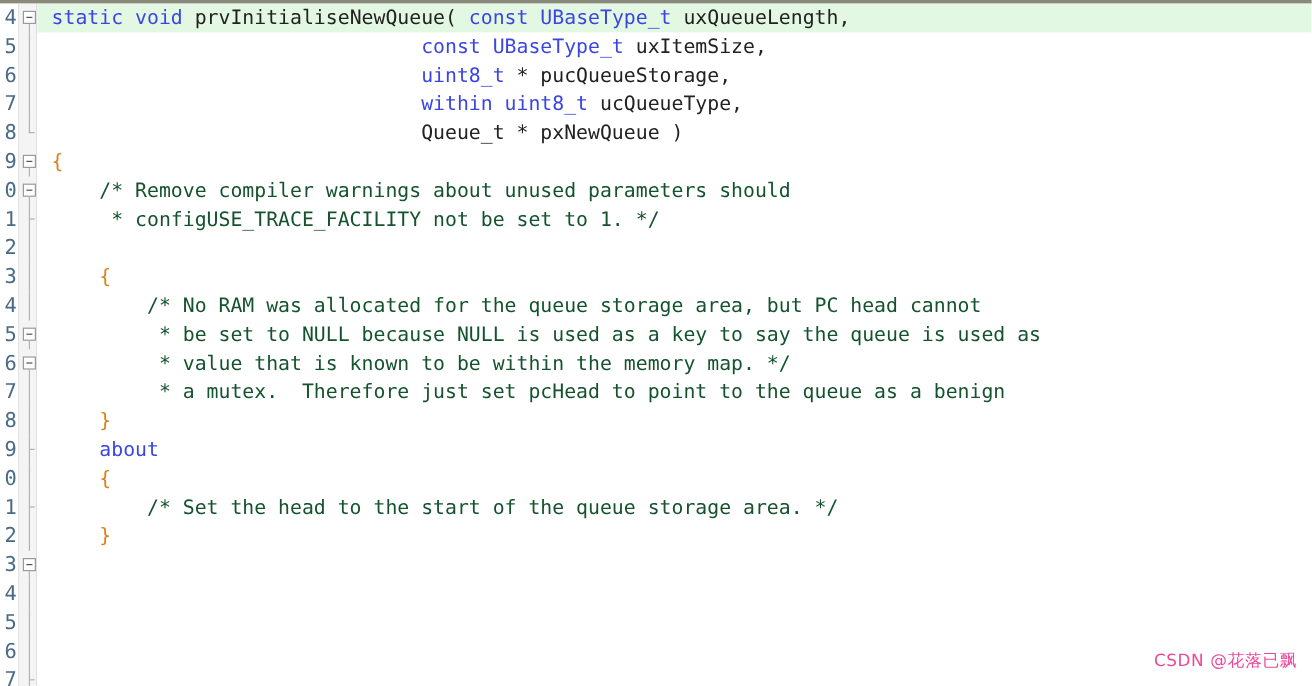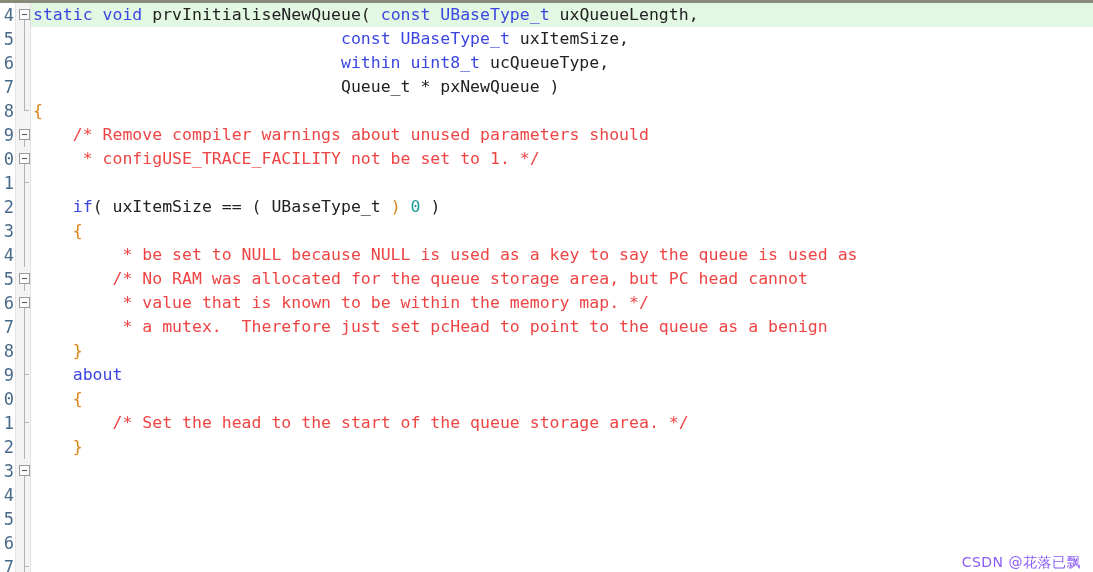--- a/index.html
+++ b/index.html
@@ -151,7 +151,7 @@
     background: #ffffff;
   }
   .code .row {
-    padding-left: 2px;
+    padding-left: 12px;
     font-family: "DejaVu Sans Mono", "Liberation Mono", monospace;
     font-size: 16.5px;
     color: #222222;

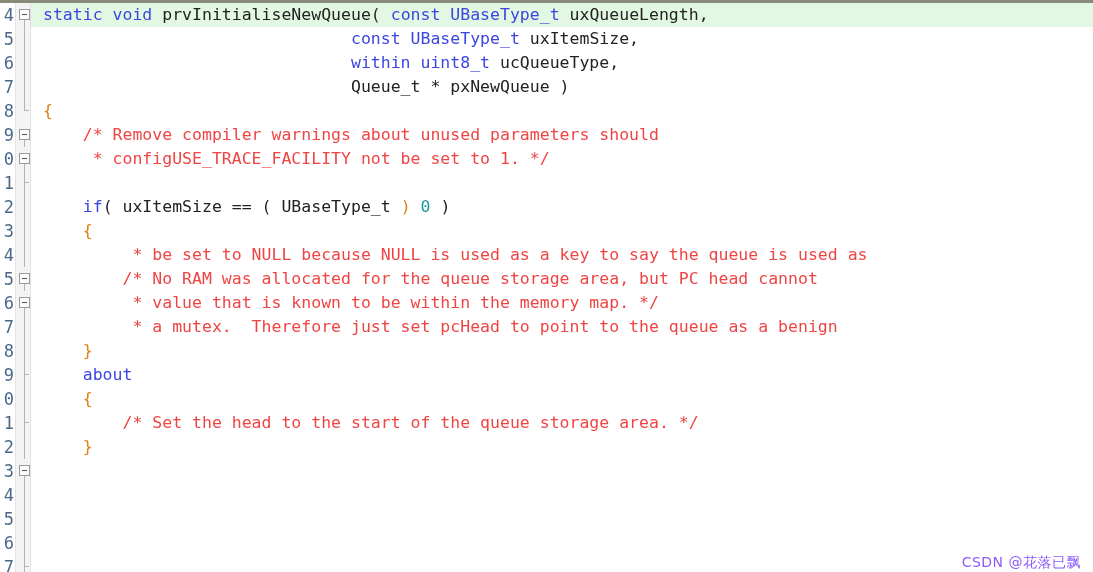--- a/index.html
+++ b/index.html
@@ -242,6 +242,7 @@
   <div class="code">
       <div class="row current"><span class="kw">static void</span><span class="pl"> prvInitialiseNewQueue( </span><span class="kw">const UBaseType_t</span><span class="pl"> uxQueueLength,</span></div>
       <div class="row"><span class="pl">                               </span><span class="kw">const UBaseType_t</span><span class="pl"> uxItemSize,</span></div>
+      <div class="row"><span class="pl">                               </span><span class="kw">uint8_t</span><span class="pl"> * pucQueueStorage,</span></div>
       <div class="row"><span class="pl">                               </span><span class="kw">within uint8_t</span><span class="pl"> ucQueueType,</span></div>
       <div class="row"><span class="pl">                               Queue_t * pxNewQueue )</span></div>
       <div class="row"><span class="br">{</span></div>

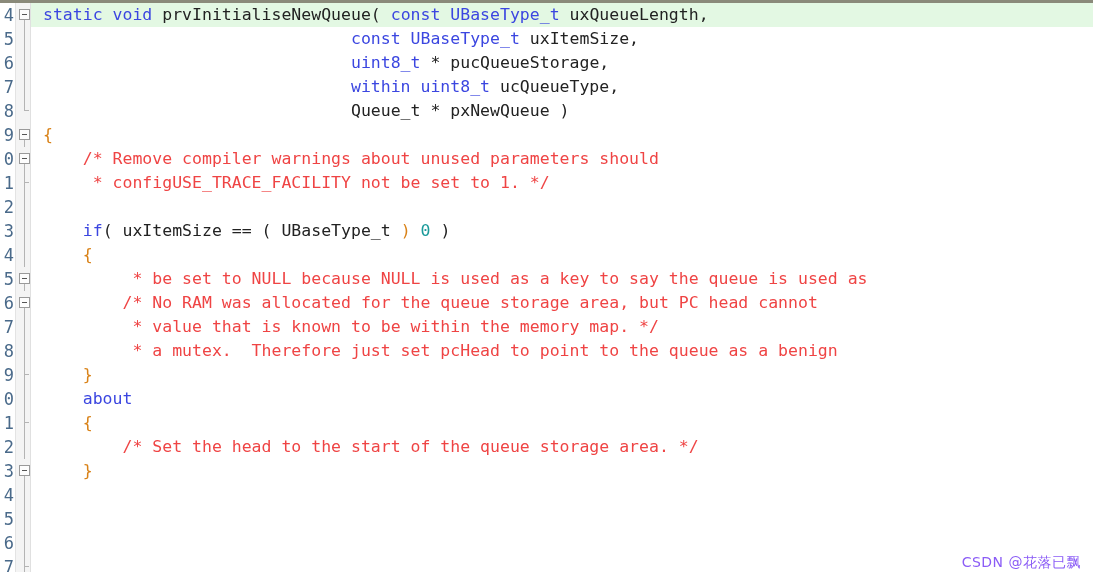--- a/index.html
+++ b/index.html
@@ -162,7 +162,7 @@
 
   
   .kw   { color: #3b46e0; }
-  .cmt  { color: #ef4444; }
+  .cmt  { color: #14532d; }
   .num  { color: #1a9a9a; }
   .br   { color: #d98218; }
   .pl   { color: #222222; }

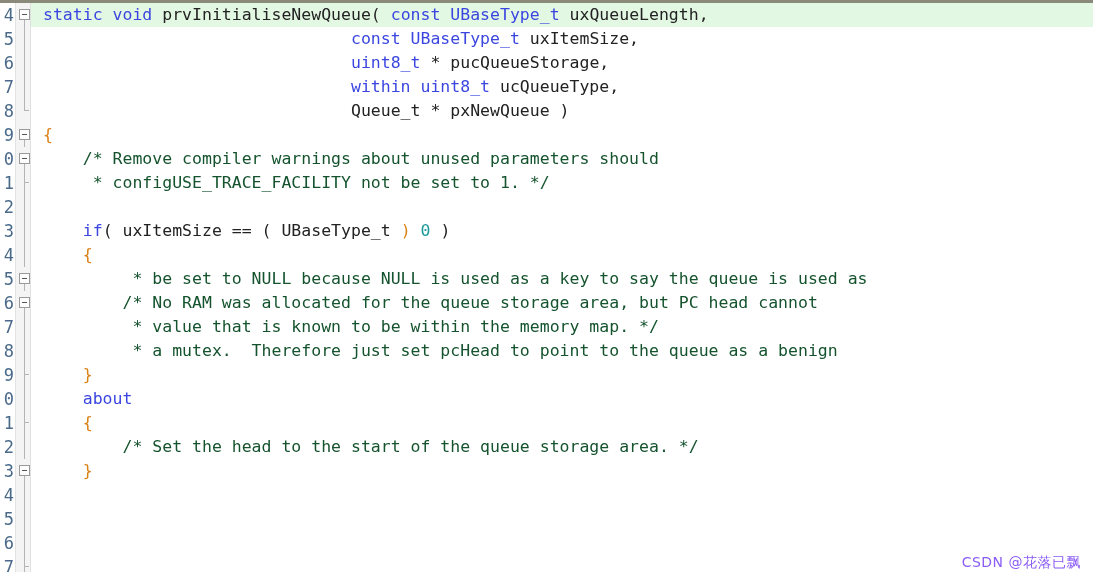--- a/index.html
+++ b/index.html
@@ -249,7 +249,6 @@
       <div class="row"><span class="cmt">    /* Remove compiler warnings about unused parameters should</span></div>
       <div class="row"><span class="cmt">     * configUSE_TRACE_FACILITY not be set to 1. */</span></div>
       <div class="row">&nbsp;</div>
-      <div class="row"><span class="pl">    </span><span class="kw">if</span><span class="pl">( uxItemSize == ( UBaseType_t </span><span class="br">)</span><span class="pl"> </span><span class="num">0</span><span class="pl"> )</span></div>
       <div class="row"><span class="pl">    </span><span class="br">{</span></div>
       <div class="row"><span class="cmt">         * be set to NULL because NULL is used as a key to say the queue is used as</span></div>
       <div class="row"><span class="cmt">        /* No RAM was allocated for the queue storage area, but PC head cannot</span></div>

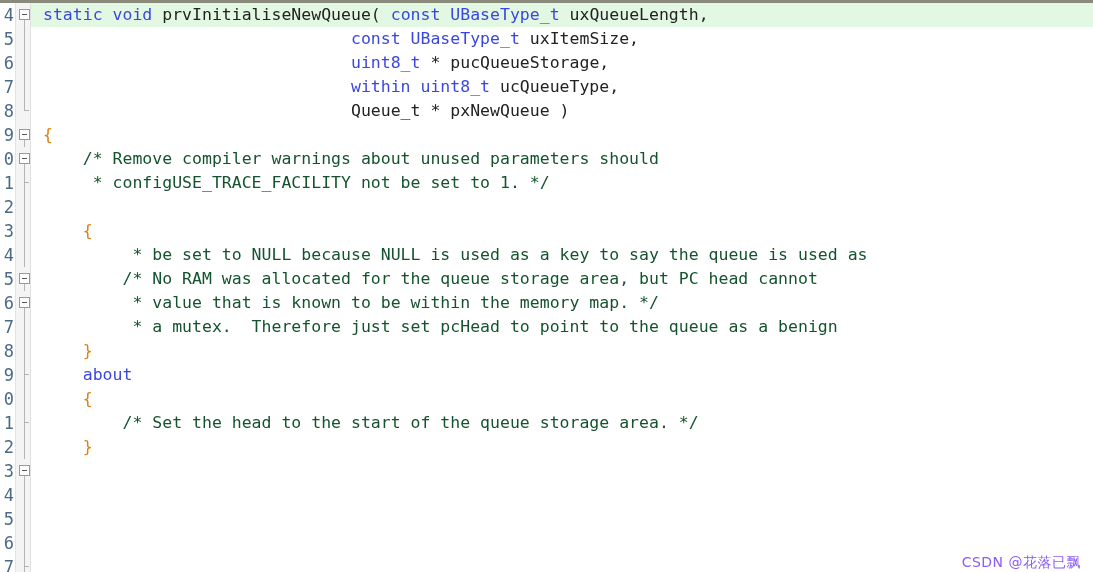--- a/index.html
+++ b/index.html
@@ -250,8 +250,8 @@
       <div class="row"><span class="cmt">     * configUSE_TRACE_FACILITY not be set to 1. */</span></div>
       <div class="row">&nbsp;</div>
       <div class="row"><span class="pl">    </span><span class="br">{</span></div>
+      <div class="row"><span class="cmt">        /* No RAM was allocated for the queue storage area, but PC head cannot</span></div>
       <div class="row"><span class="cmt">         * be set to NULL because NULL is used as a key to say the queue is used as</span></div>
-      <div class="row"><span class="cmt">        /* No RAM was allocated for the queue storage area, but PC head cannot</span></div>
       <div class="row"><span class="cmt">         * value that is known to be within the memory map. */</span></div>
       <div class="row"><span class="cmt">         * a mutex.  Therefore just set pcHead to point to the queue as a benign</span></div>
       <div class="row"><span class="pl">    </span><span class="br">}</span></div>

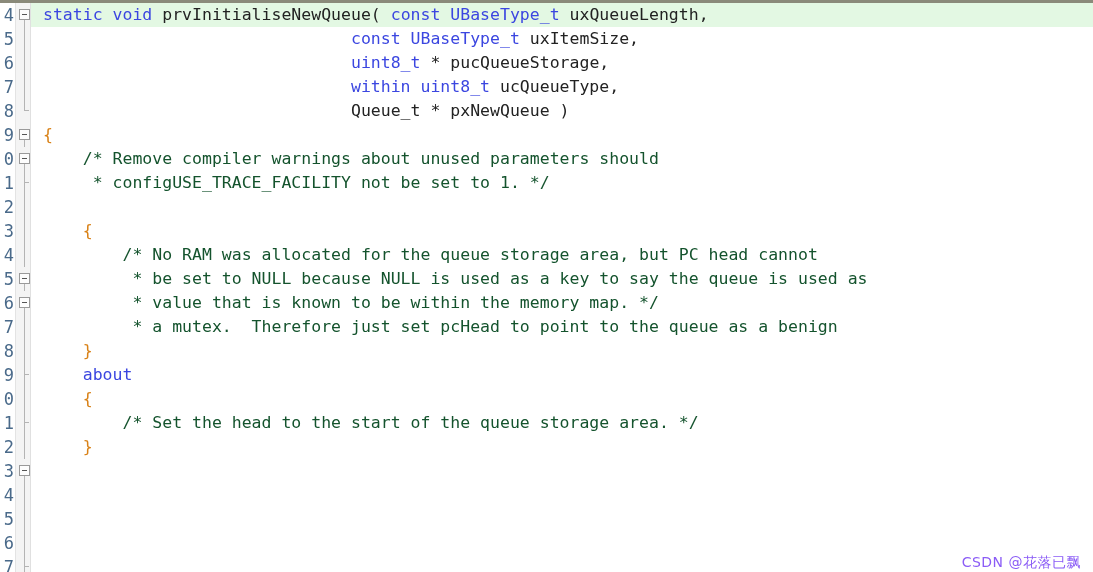--- a/index.html
+++ b/index.html
@@ -171,10 +171,10 @@
   .watermark {
     position: absolute;
     right: 12px;
-    bottom: 0;
+    bottom: 12px;
     font-family: "DejaVu Sans", "Liberation Sans", sans-serif;
     font-size: 14px;
-    color: #8b5cf6;
+    color: #ec4899;
     letter-spacing: 0.5px;
     white-space: nowrap;
   }

